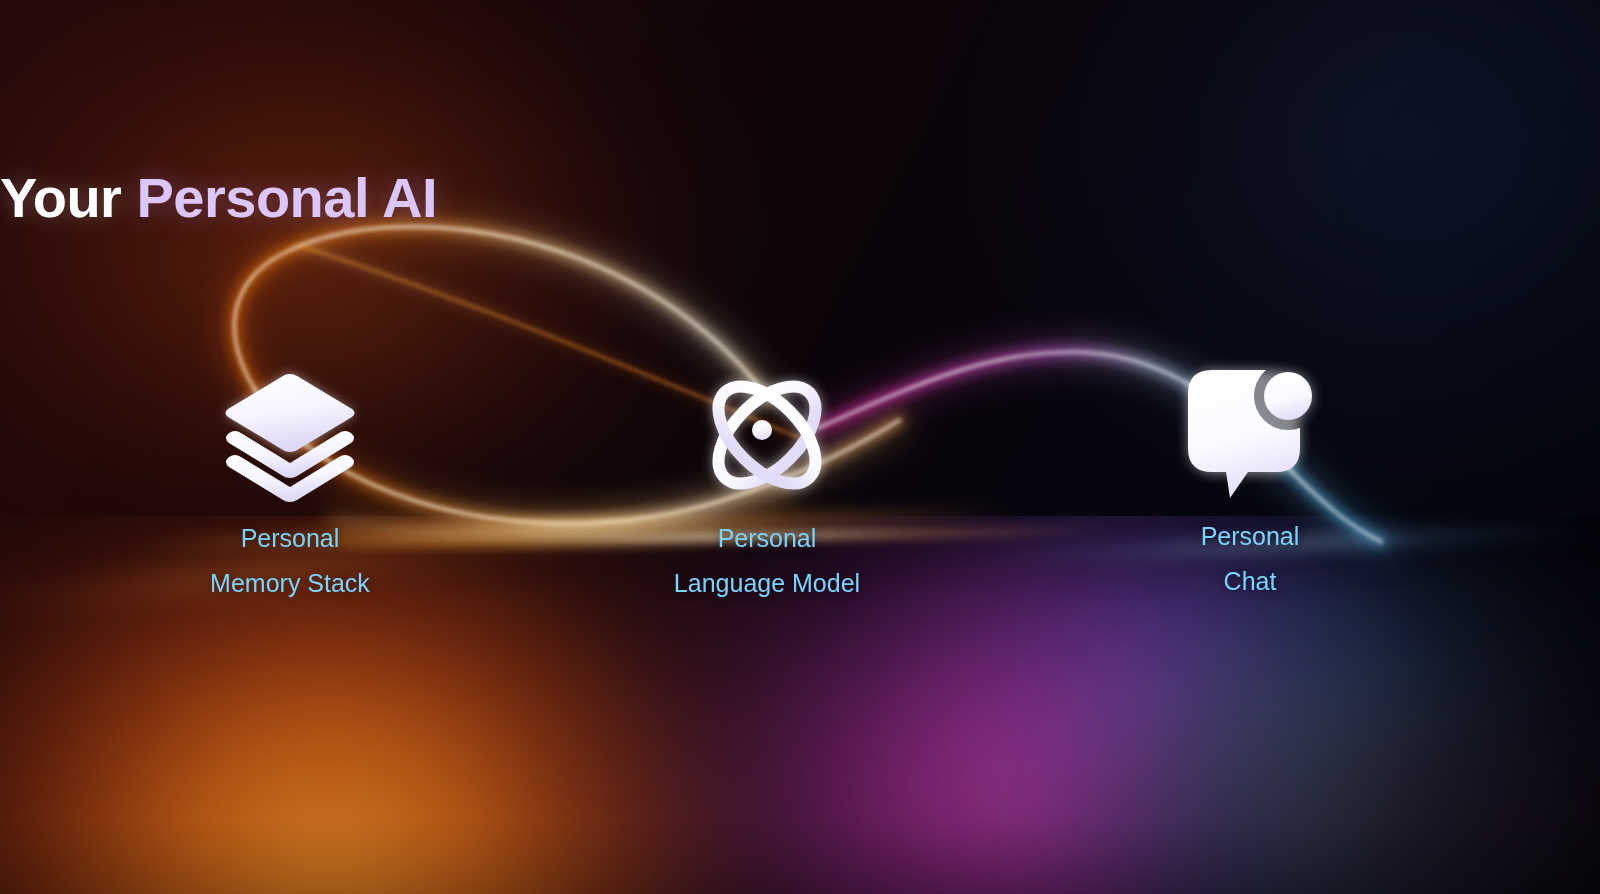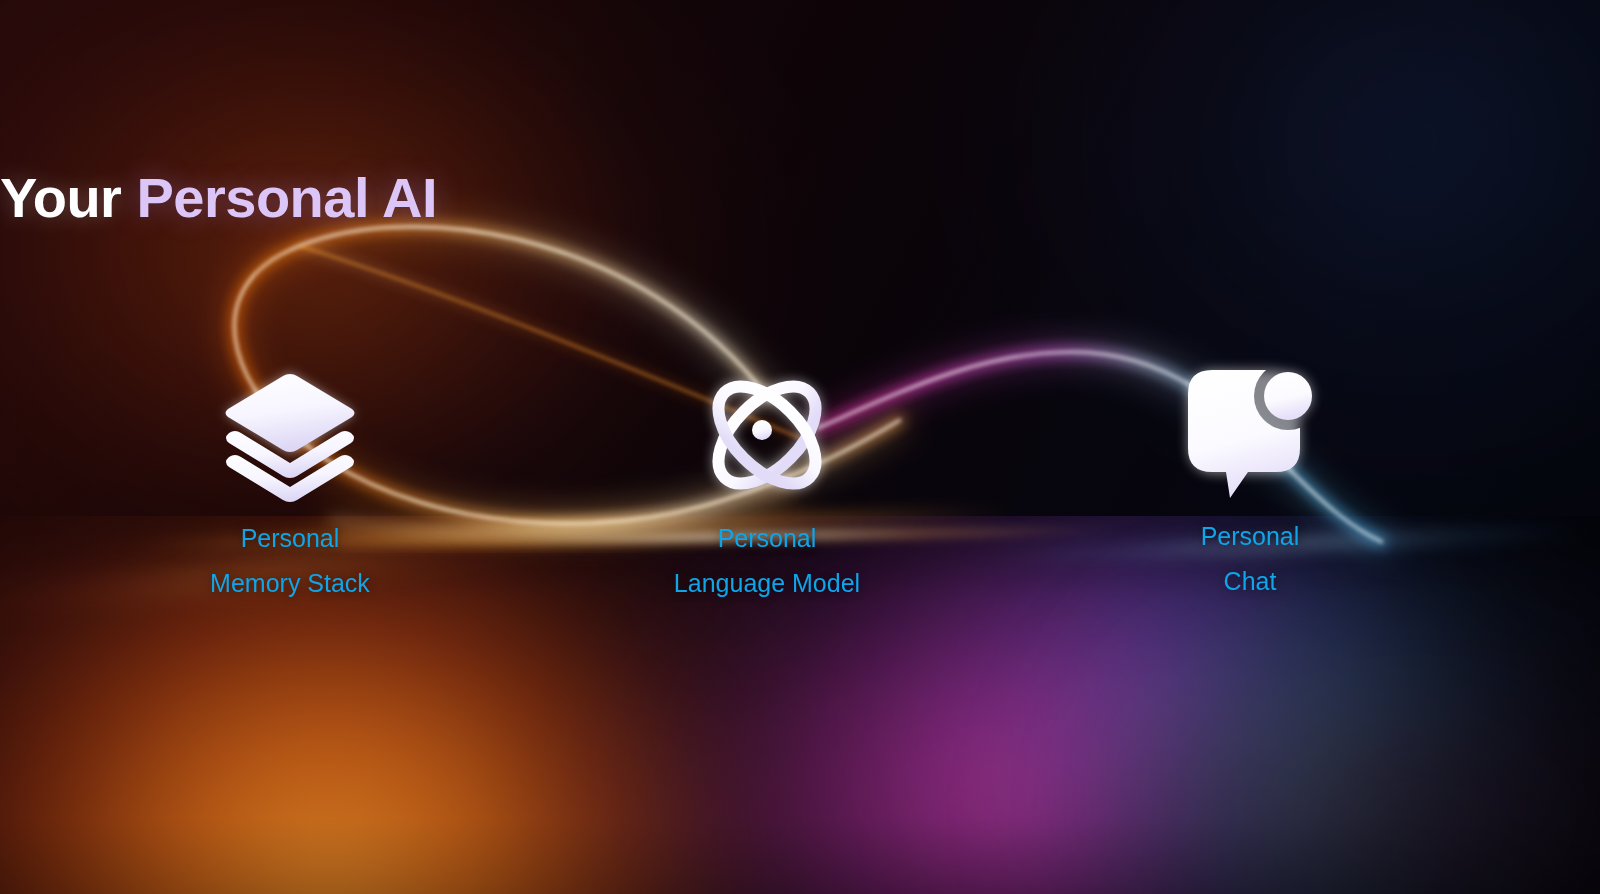--- a/index.html
+++ b/index.html
@@ -225,7 +225,7 @@
     margin-top: 6px;
     font-size: 25px;
     line-height: 1.78;
-    color: #0ea5e9;
+    color: #7dd3fc;
     text-shadow: 0 1px 10px rgba(0,0,0,0.45);
     white-space: pre-line;
   }

